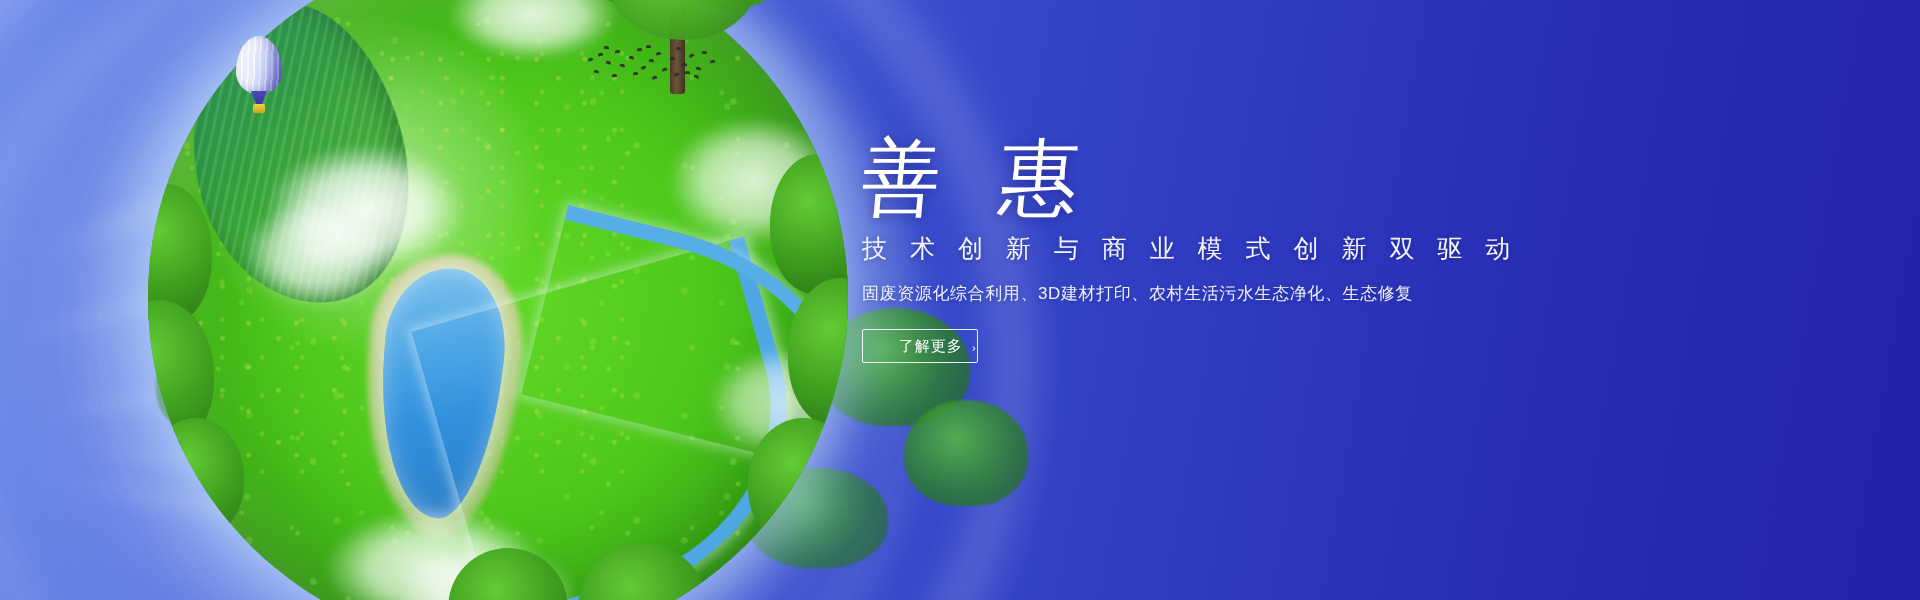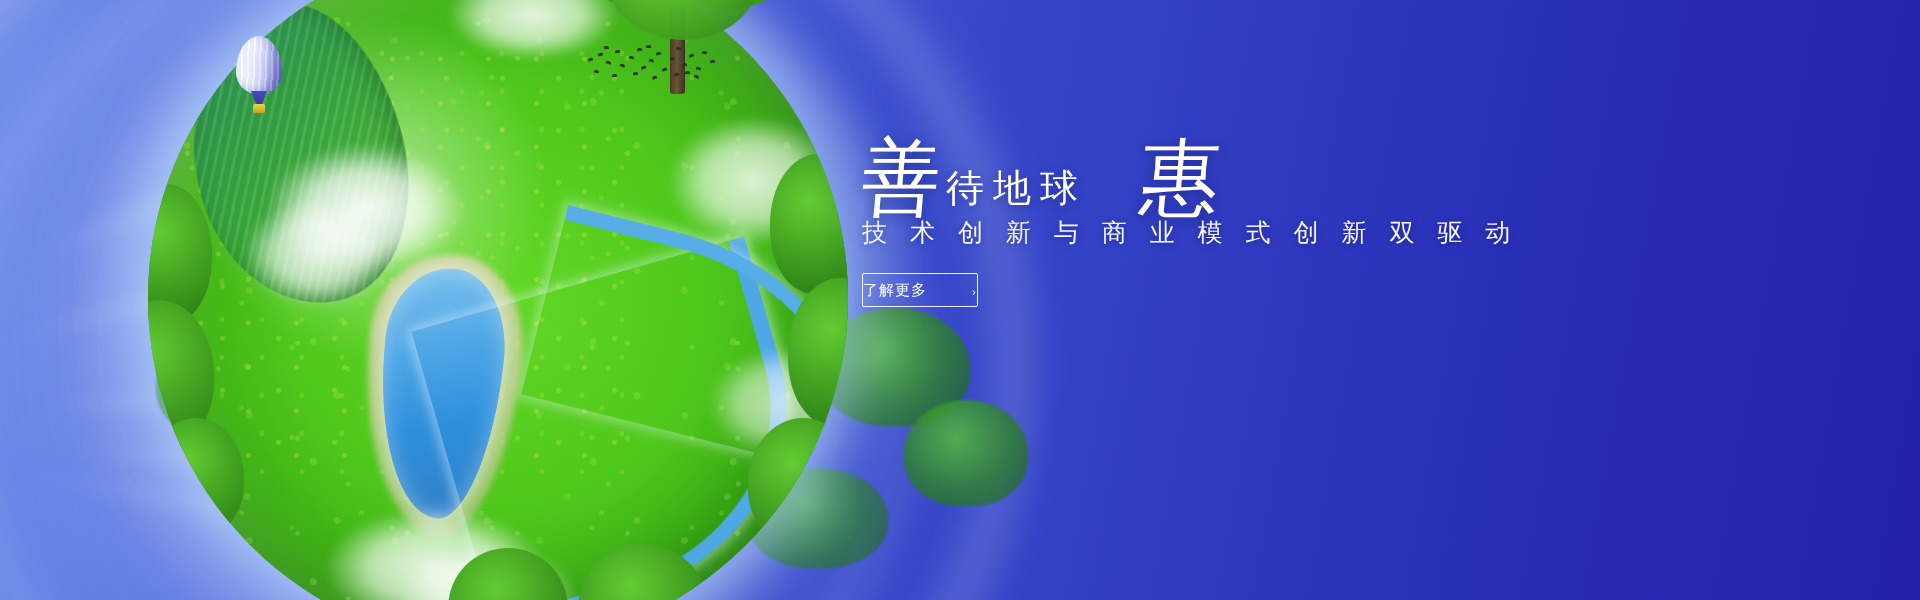--- a/index.html
+++ b/index.html
@@ -394,7 +394,6 @@
 
     <div id="headline">
       <span class="big-char">善</span>
-      <span class="small-chars">待地球</span>
       <span class="hl-gap"></span>
       <span class="big-char">惠</span>
     </div>

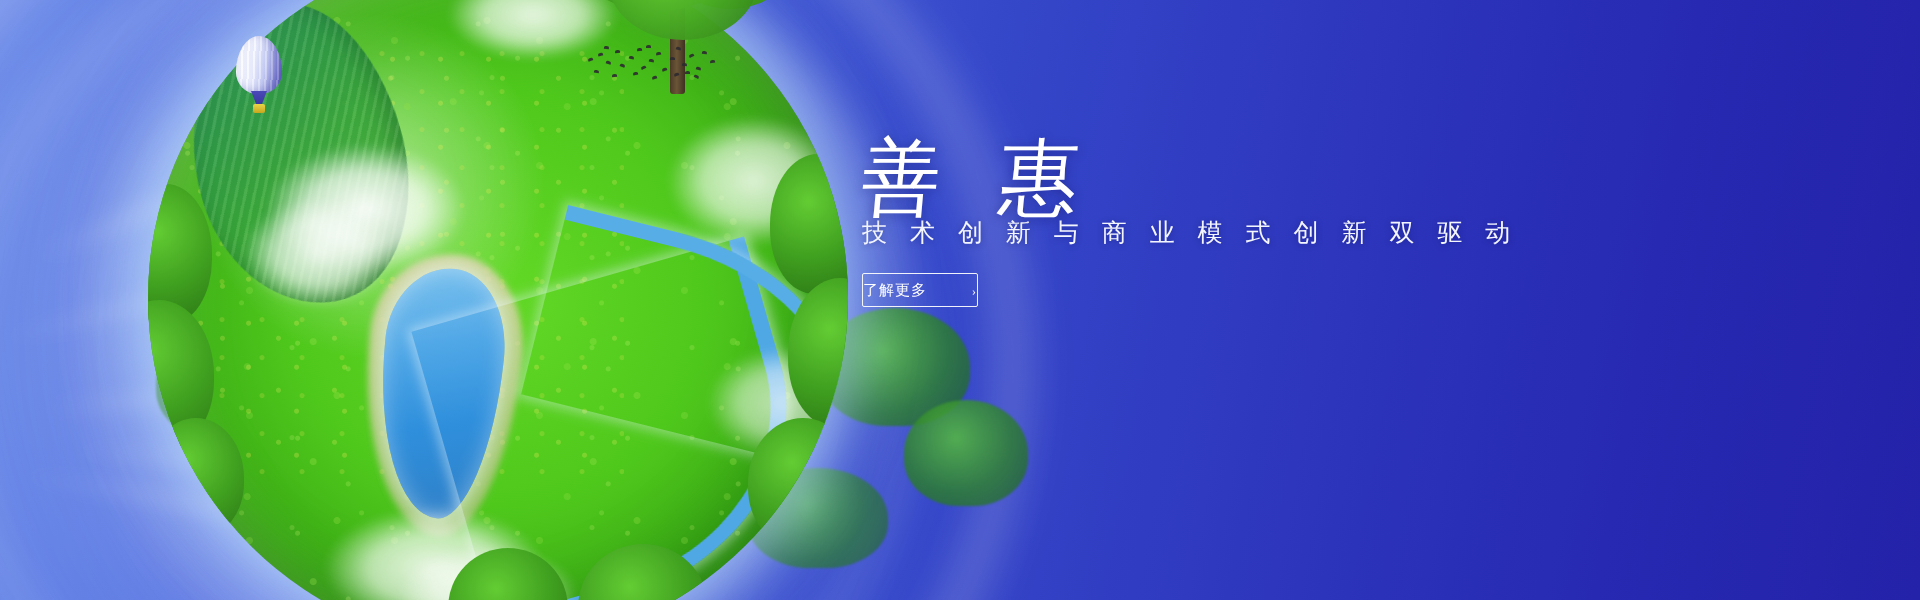--- a/index.html
+++ b/index.html
@@ -263,6 +263,7 @@
   .hl-gap{width:54px;display:inline-block;}
 
   #subtitle{
+    margin-top:16px;
     font-family:"Liberation Sans","DejaVu Sans",sans-serif;
     font-size:25px;letter-spacing:8px;font-weight:400;
     color:#f4f6ff;white-space:nowrap;

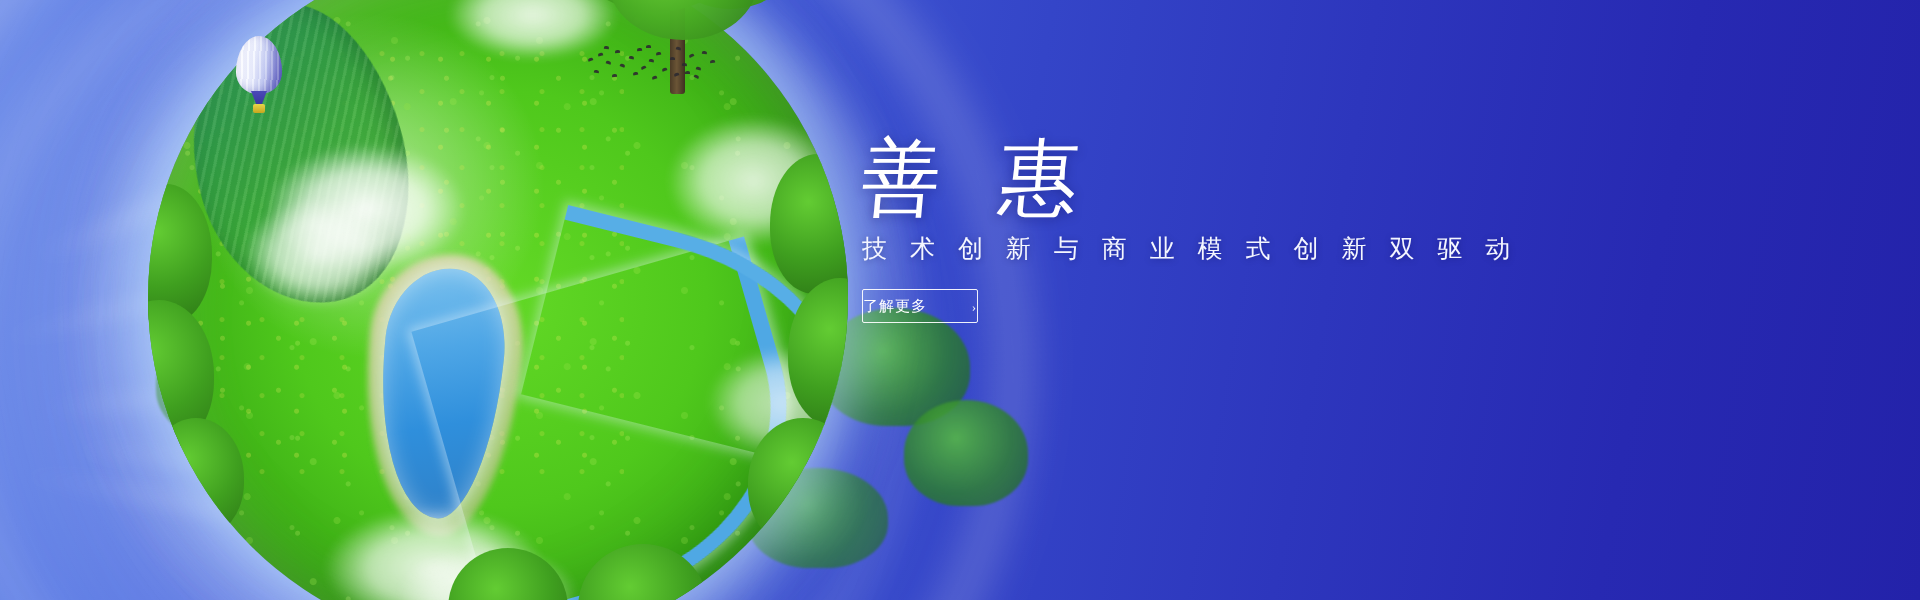--- a/index.html
+++ b/index.html
@@ -401,6 +401,7 @@
 
     <div id="subtitle">技 术 创 新 与 商 业 模 式 创 新 双 驱 动</div>
 
+    <div id="description">固废资源化综合利用、3D建材打印、农村生活污水生态净化、生态修复</div>
 
     <div id="cta">
       <span>了解更多</span>

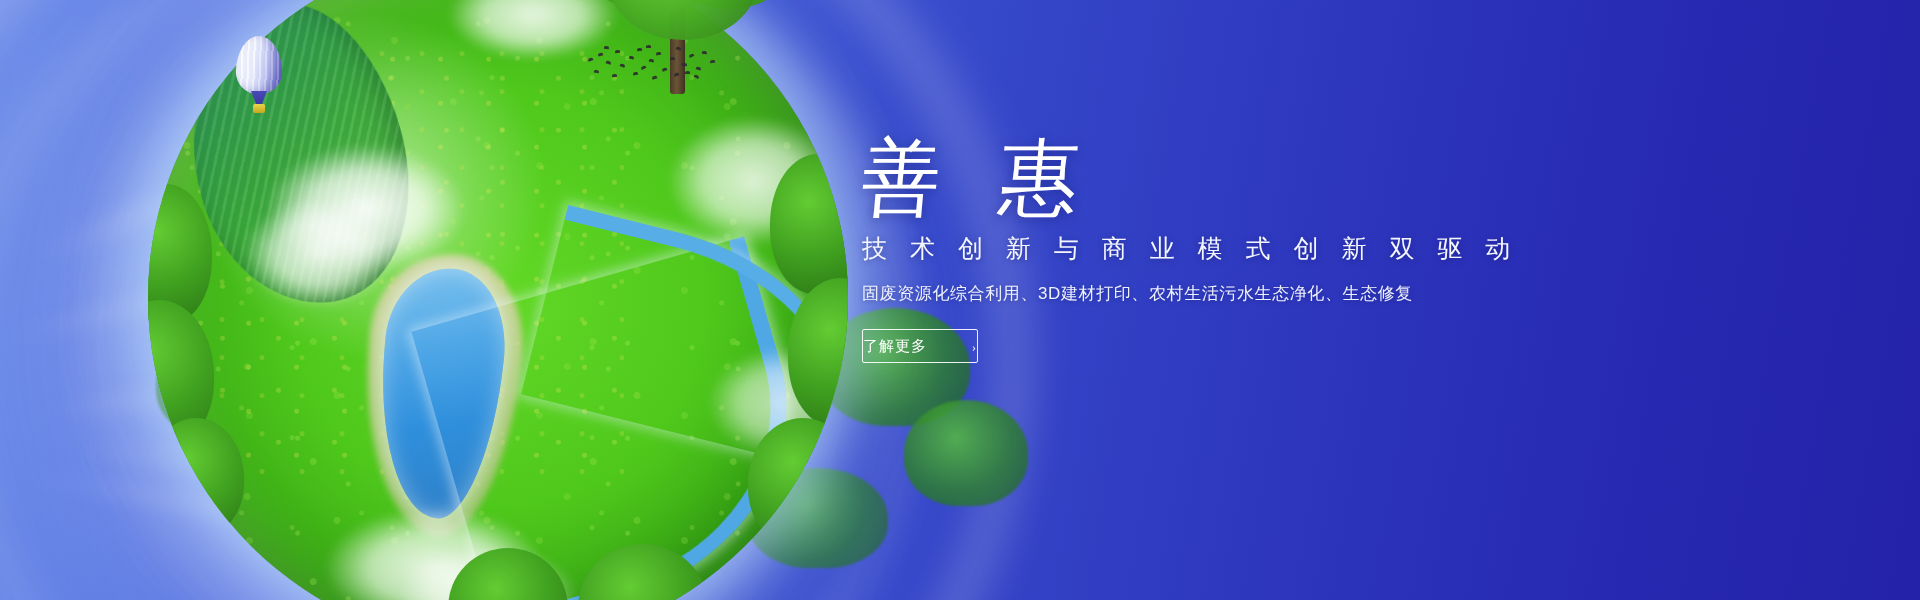--- a/index.html
+++ b/index.html
@@ -278,7 +278,7 @@
   }
   #cta{
     margin-top:24px;
-    display:inline-flex;align-items:center;justify-content:space-between;
+    display:inline-flex;align-items:center;justify-content:flex-end;
     gap:9px;
     width:116px;height:34px;
     border:1px solid rgba(255,255,255,.92);

